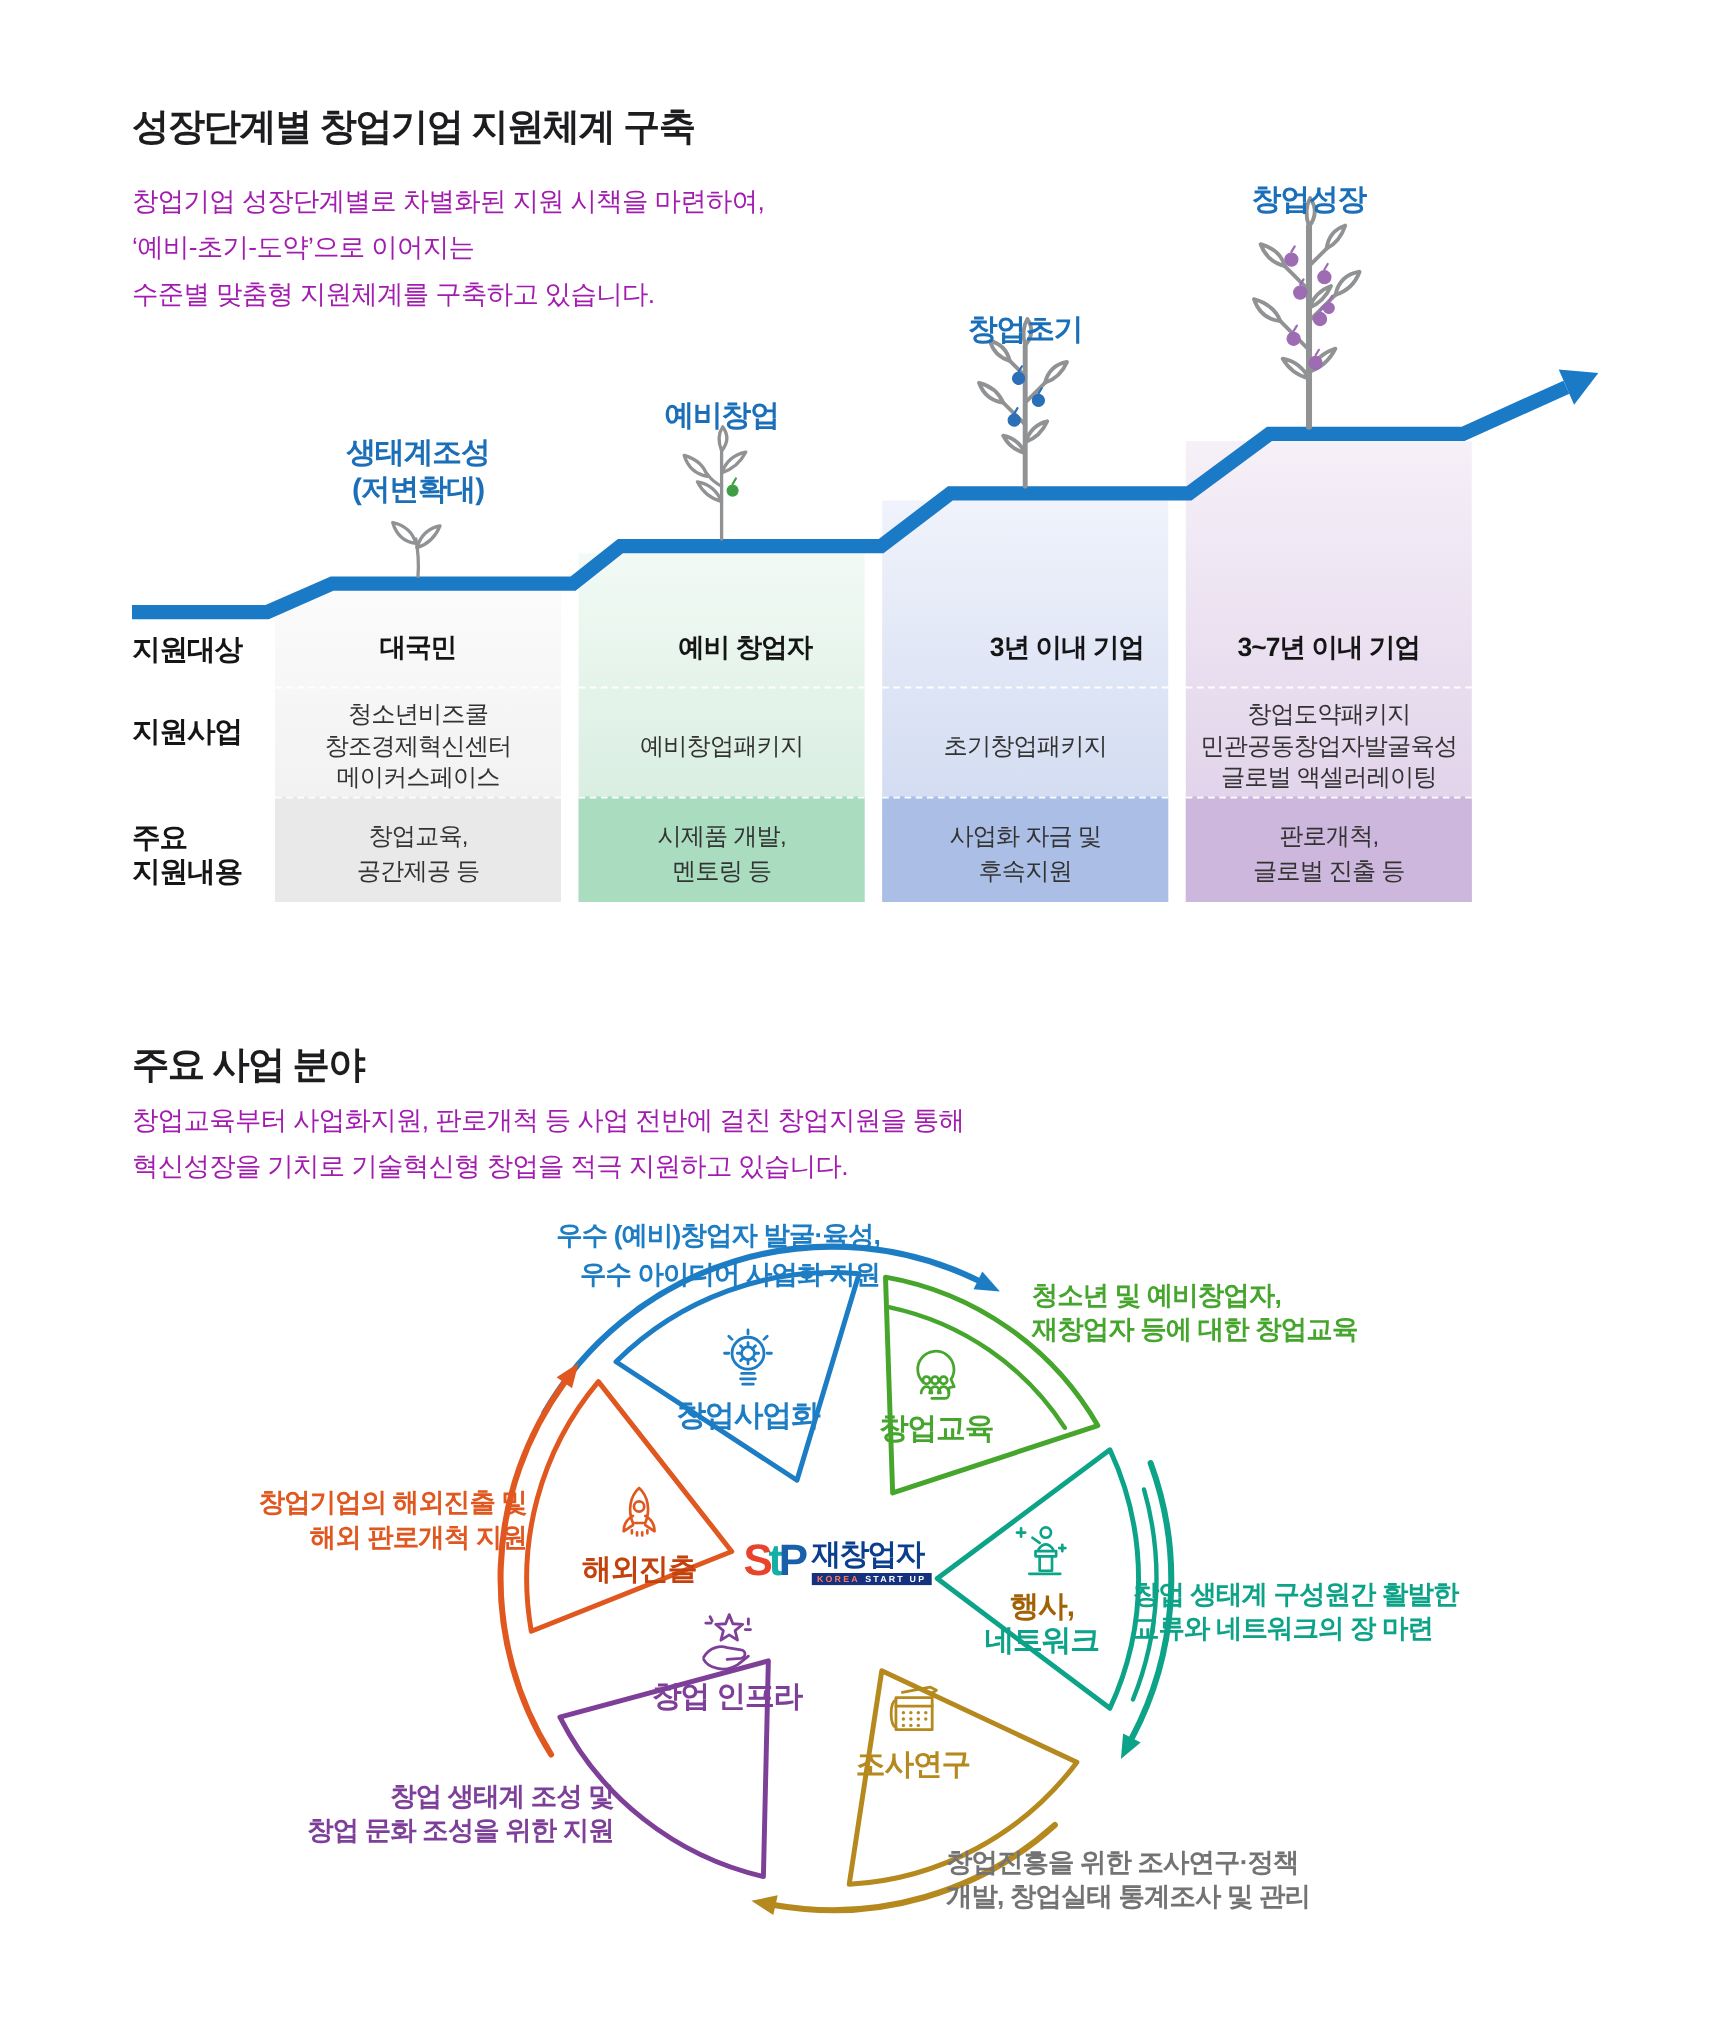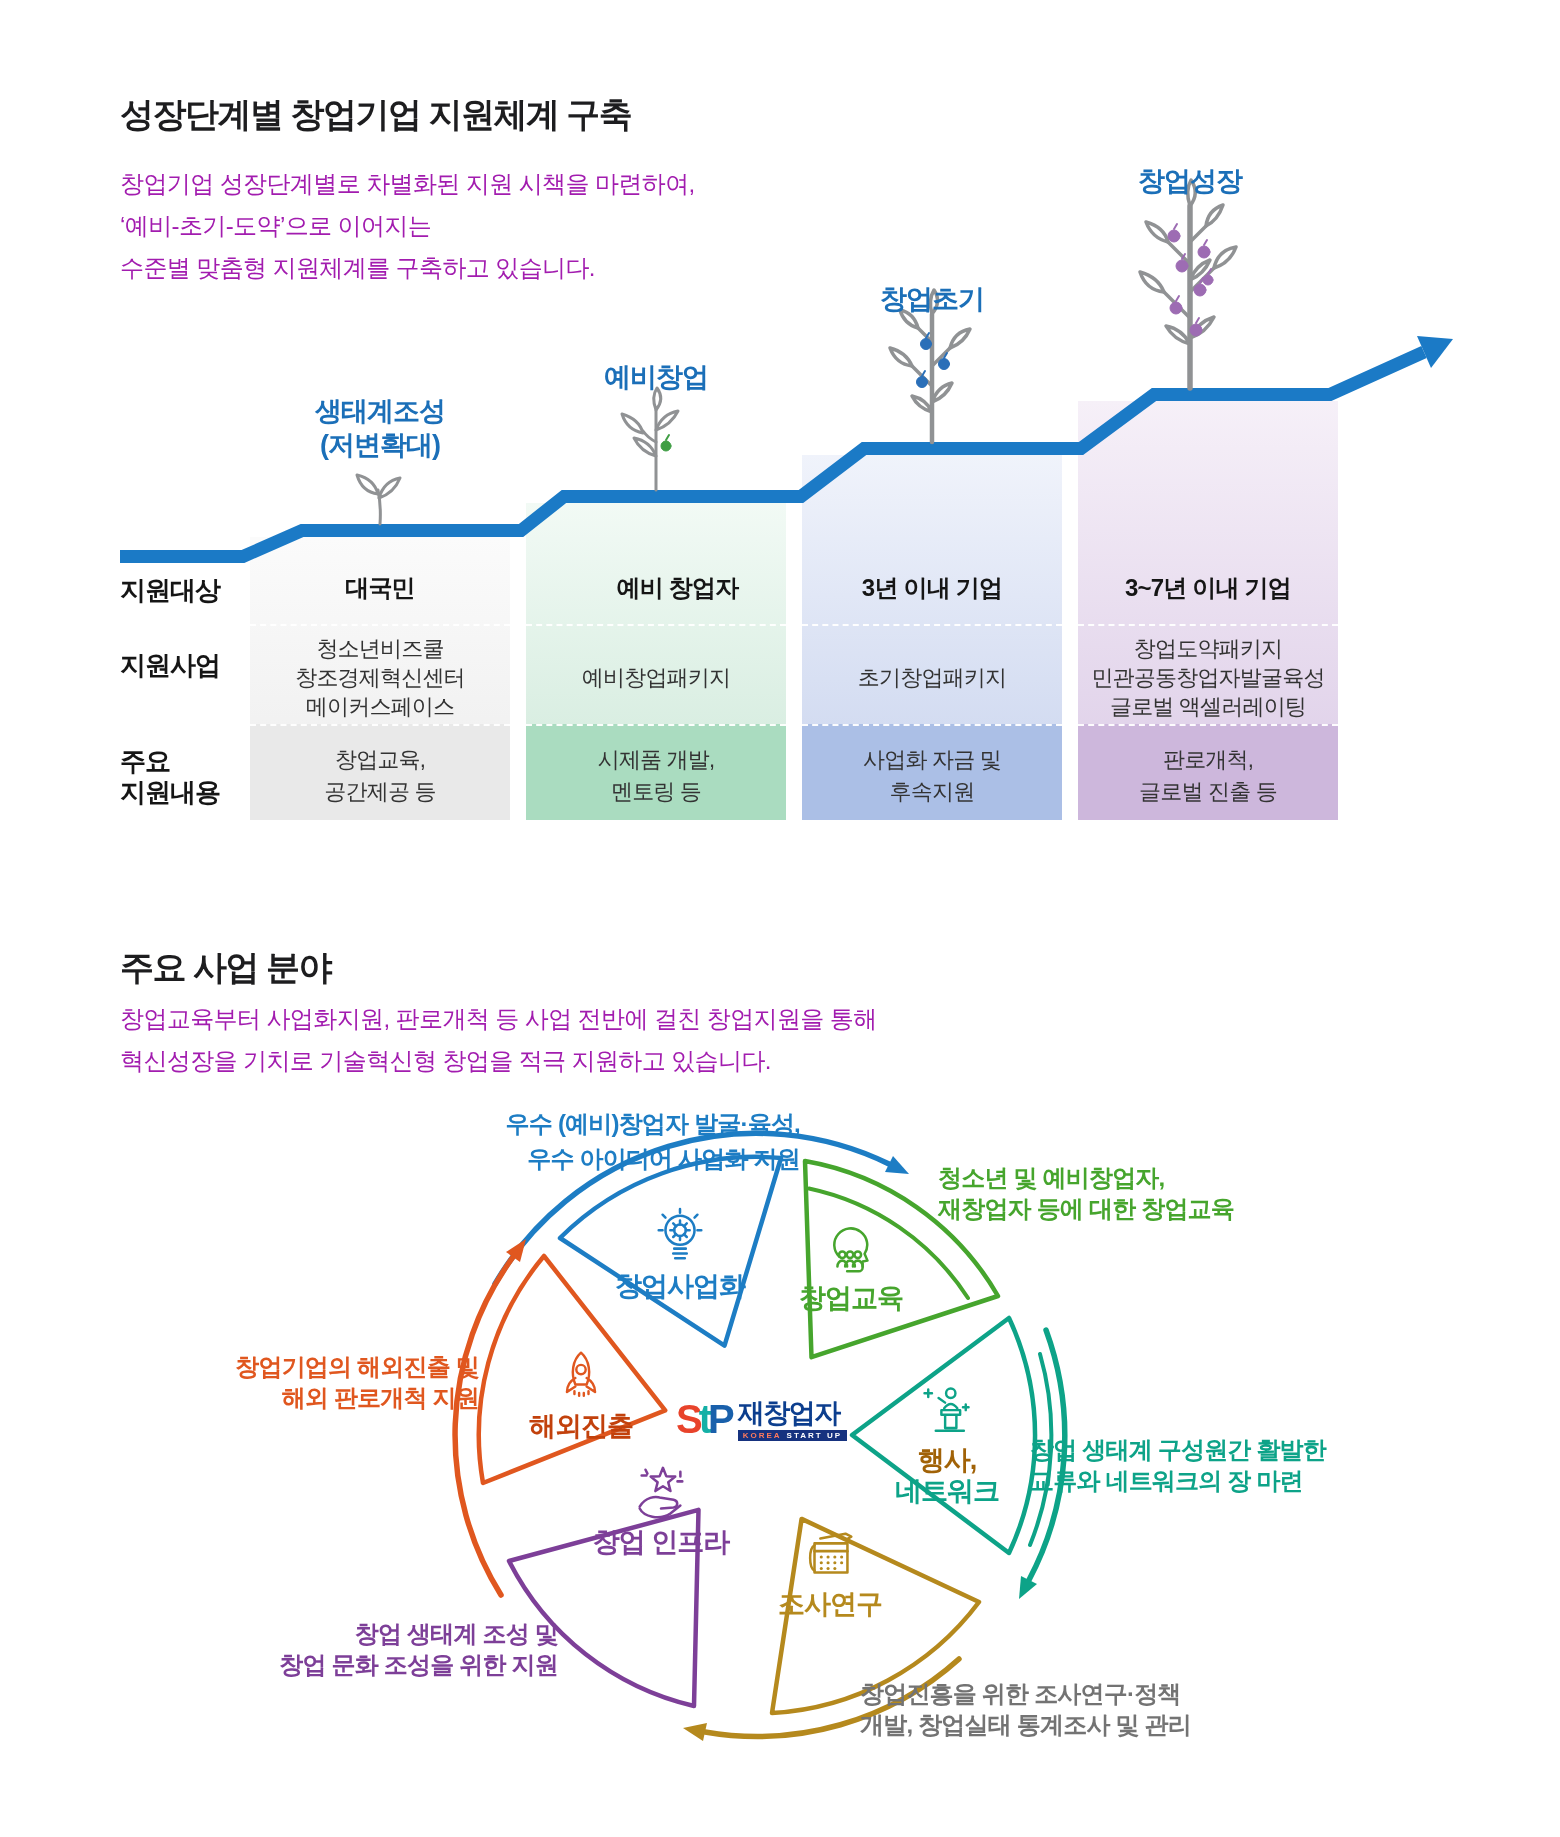--- a/index.html
+++ b/index.html
@@ -158,7 +158,7 @@
 
   <div class="cell target" style="left:250px;top:572px;width:260px;">대국민</div>
   <div class="cell target" style="left:526px;top:572px;width:303px;">예비 창업자</div>
-  <div class="cell target" style="left:802px;top:572px;width:260px;">3년 이내 기업</div>
+  <div class="cell target" style="left:802px;top:572px;width:260px;padding-left:38px;">3년 이내 기업</div>
   <div class="cell target" style="left:1078px;top:572px;width:260px;">3~7년 이내 기업</div>
 
   <div class="cell programs" style="left:250px;top:634px;width:260px;">

